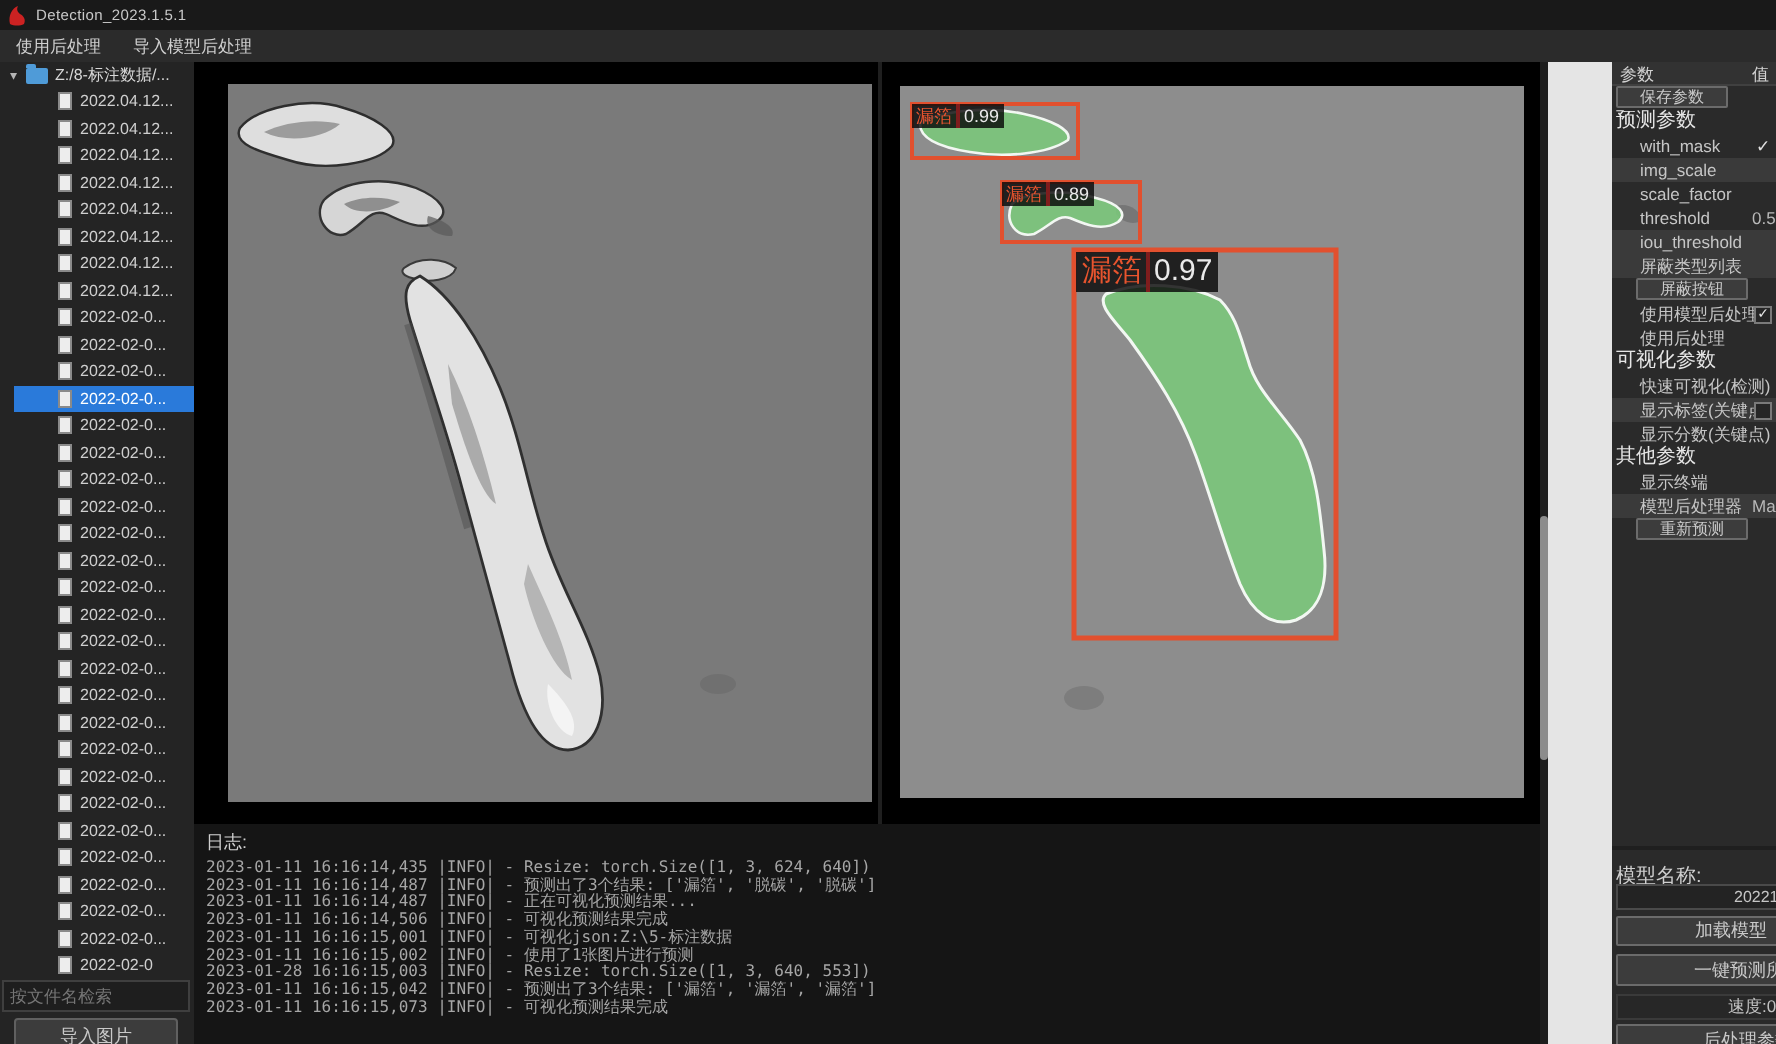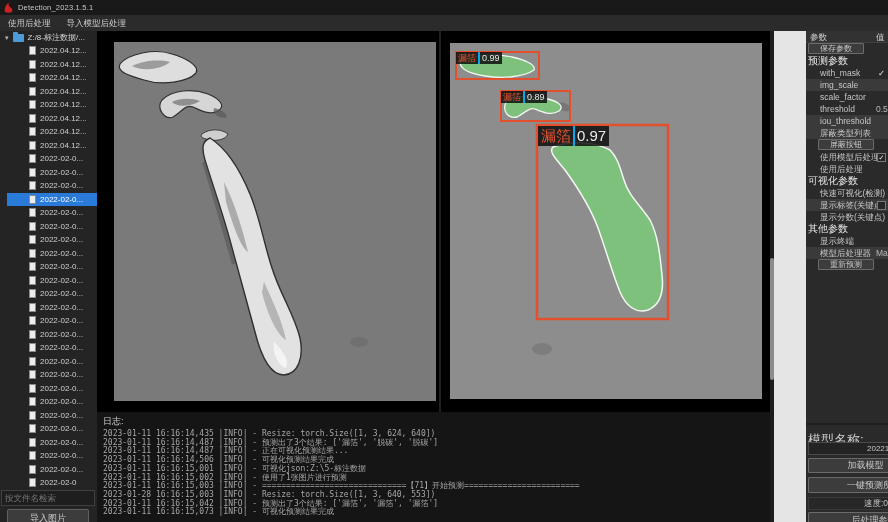--- a/index.html
+++ b/index.html
@@ -47,7 +47,7 @@
     background:rgba(8,8,8,.82); padding:0 2px; font-size:9px; line-height:12px; white-space:nowrap; }
   .det-label.big { font-size:15px; line-height:20px; padding:0 3px; }
   .det-name { color:#e8542e; }
-  .det-score { color:#e9e9e9; border-left:2px solid #0ea5e9; margin-left:2px; padding-left:2px; }
+  .det-score { color:#e9e9e9; border-left:2px solid #7f1d1d; margin-left:2px; padding-left:2px; }
   
   .log-area { position:absolute; left:0; top:381px; width:673px; height:110px; background:#151515; overflow:hidden; }
   .log-title { margin:3px 0 2px 6px; font-size:9px; color:#d0d0d0; }

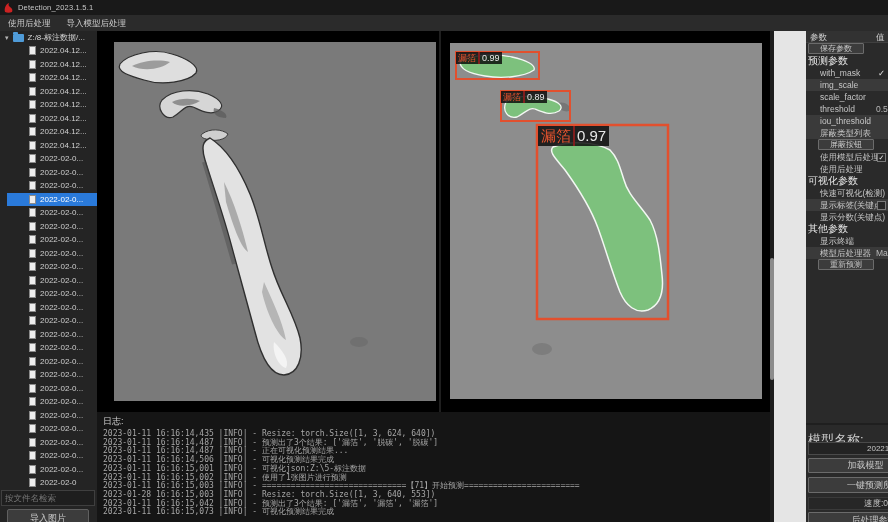--- a/index.html
+++ b/index.html
@@ -74,7 +74,7 @@
     border:1px solid #6b6b6b; border-radius:1px; font-size:8px; color:#c9c9c9; text-align:center; line-height:9px; }
   .p-btn.ind { left:12px; }
   .model-divider { position:absolute; left:0; top:392px; width:114px; height:2px; background:#1f1f1f; }
-  .model-name-label { position:absolute; left:2px; top:400px; font-size:13px; color:#cfcfcf; }
+  .model-name-label { position:absolute; left:2px; top:400px; font-size:10px; color:#cfcfcf; }
   .model-name-field { position:absolute; left:2px; top:411px; width:150px; height:13px; background:#232323;
     border:1px solid #4a4a4a; font-size:8px; color:#c6c6c6; line-height:11px; padding-left:58px; white-space:nowrap; }
   .big-btn { position:absolute; left:2px; background:#3c3c3c; border:1px solid #6b6b6b; border-radius:1px;

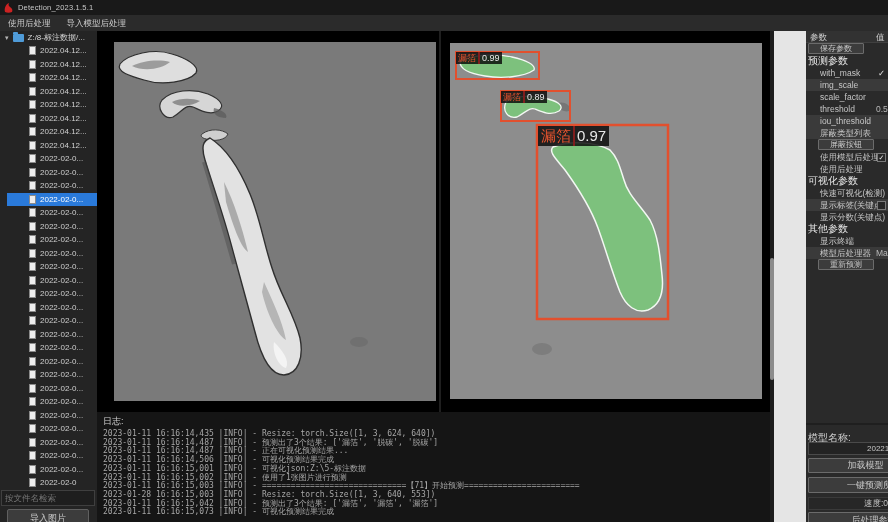--- a/index.html
+++ b/index.html
@@ -309,7 +309,6 @@
           <div class="log-line">2023-01-11 16:16:14,506 |INFO| - 可视化预测结果完成</div>
           <div class="log-line">2023-01-11 16:16:15,001 |INFO| - 可视化json:Z:\5-标注数据</div>
           <div class="log-line">2023-01-11 16:16:15,002 |INFO| - 使用了1张图片进行预测</div>
-          <div class="log-line">2023-01-11 16:16:15,003 |INFO| - ==============================【71】开始预测========================</div>
           <div class="log-line">2023-01-28 16:16:15,003 |INFO| - Resize: torch.Size([1, 3, 640, 553])</div>
           <div class="log-line">2023-01-11 16:16:15,042 |INFO| - 预测出了3个结果: ['漏箔', '漏箔', '漏箔']</div>
           <div class="log-line">2023-01-11 16:16:15,073 |INFO| - 可视化预测结果完成</div>

